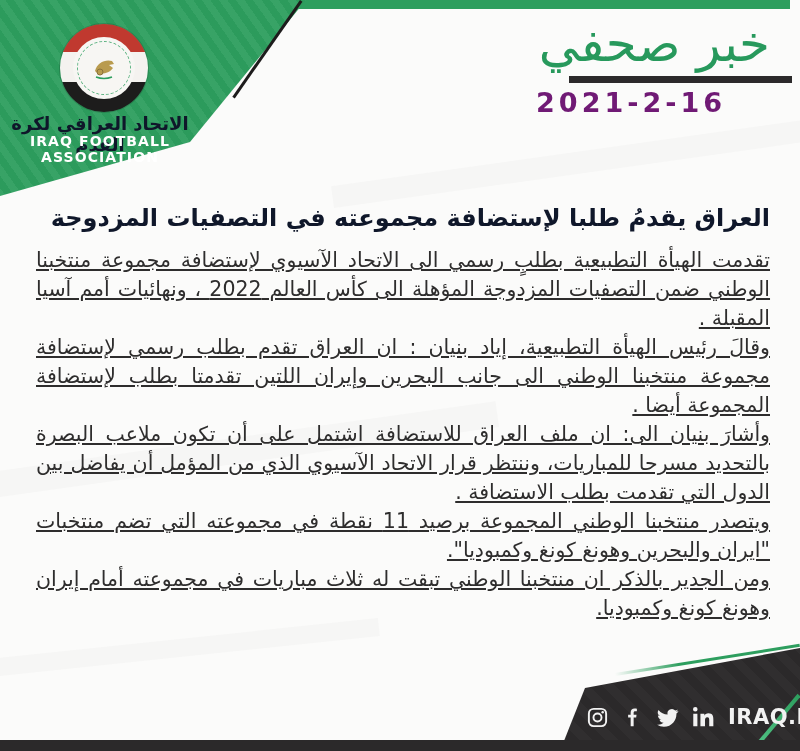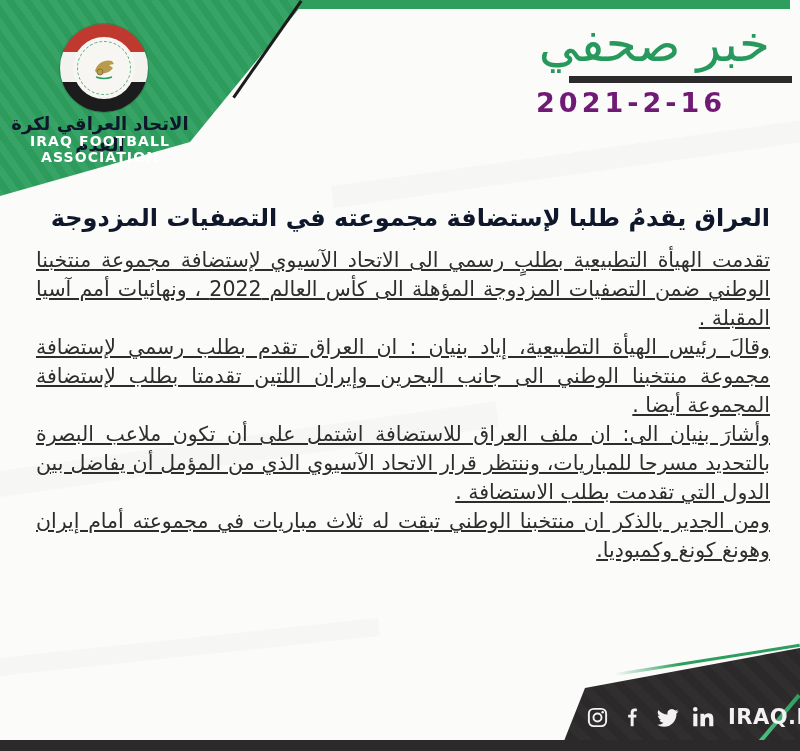--- a/index.html
+++ b/index.html
@@ -115,6 +115,7 @@
     <p>تقدمت الهيأة التطبيعية بطلبٍ رسمي الى الاتحاد الآسيوي لإستضافة مجموعة منتخبنا الوطني ضمن التصفيات المزدوجة المؤهلة الى كأس العالم 2022 ، ونهائيات أمم آسيا المقبلة .</p>
     <p>وقالَ رئيس الهيأة التطبيعية، إياد بنيان : ان العراق تقدم بطلب رسمي لإستضافة مجموعة منتخبنا الوطني الى جانب البحرين وإيران اللتين تقدمتا بطلب لإستضافة المجموعة أيضا .</p>
     <p>وأشارَ بنيان الى: ان ملف العراق للاستضافة اشتمل على أن تكون ملاعب البصرة بالتحديد مسرحا للمباريات، وننتظر قرار الاتحاد الآسيوي الذي من المؤمل أن يفاضل بين الدول التي تقدمت بطلب الاستضافة .</p>
+    <p>ويتصدر منتخبنا الوطني المجموعة برصيد 11 نقطة في مجموعته التي تضم منتخبات "ايران والبحرين وهونغ كونغ وكمبوديا".</p>
     <p>ومن الجدير بالذكر ان منتخبنا الوطني تبقت له ثلاث مباريات في مجموعته أمام إيران وهونغ كونغ وكمبوديا.</p>
   </div>
 

